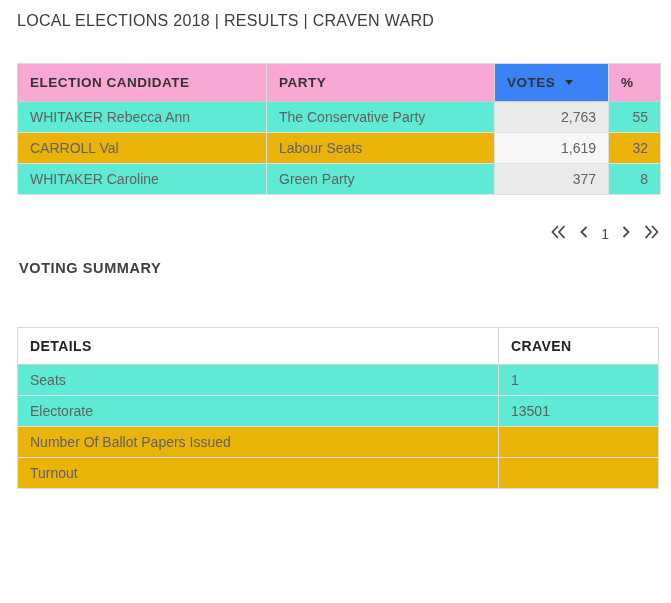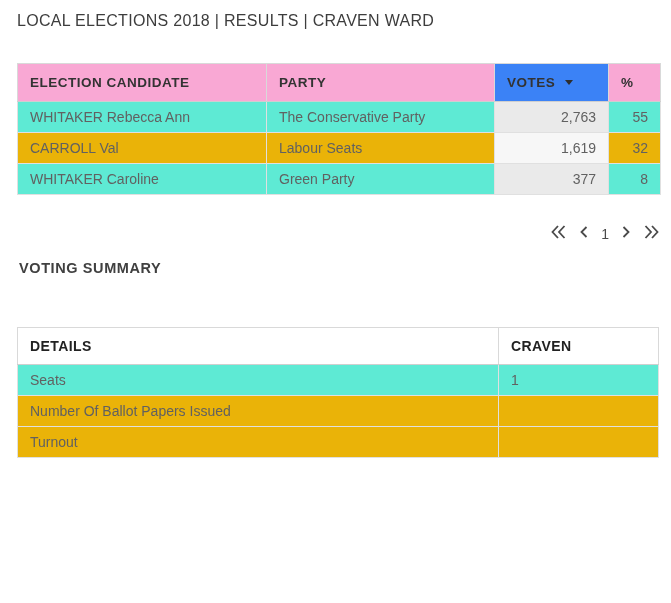--- a/index.html
+++ b/index.html
@@ -204,6 +204,10 @@
         <td>Seats</td>
         <td>1</td>
       </tr>
+      <tr class="row-odd">
+        <td>Electorate</td>
+        <td>13501</td>
+      </tr>
       <tr class="row-even">
         <td>Number Of Ballot Papers Issued</td>
         <td></td>

